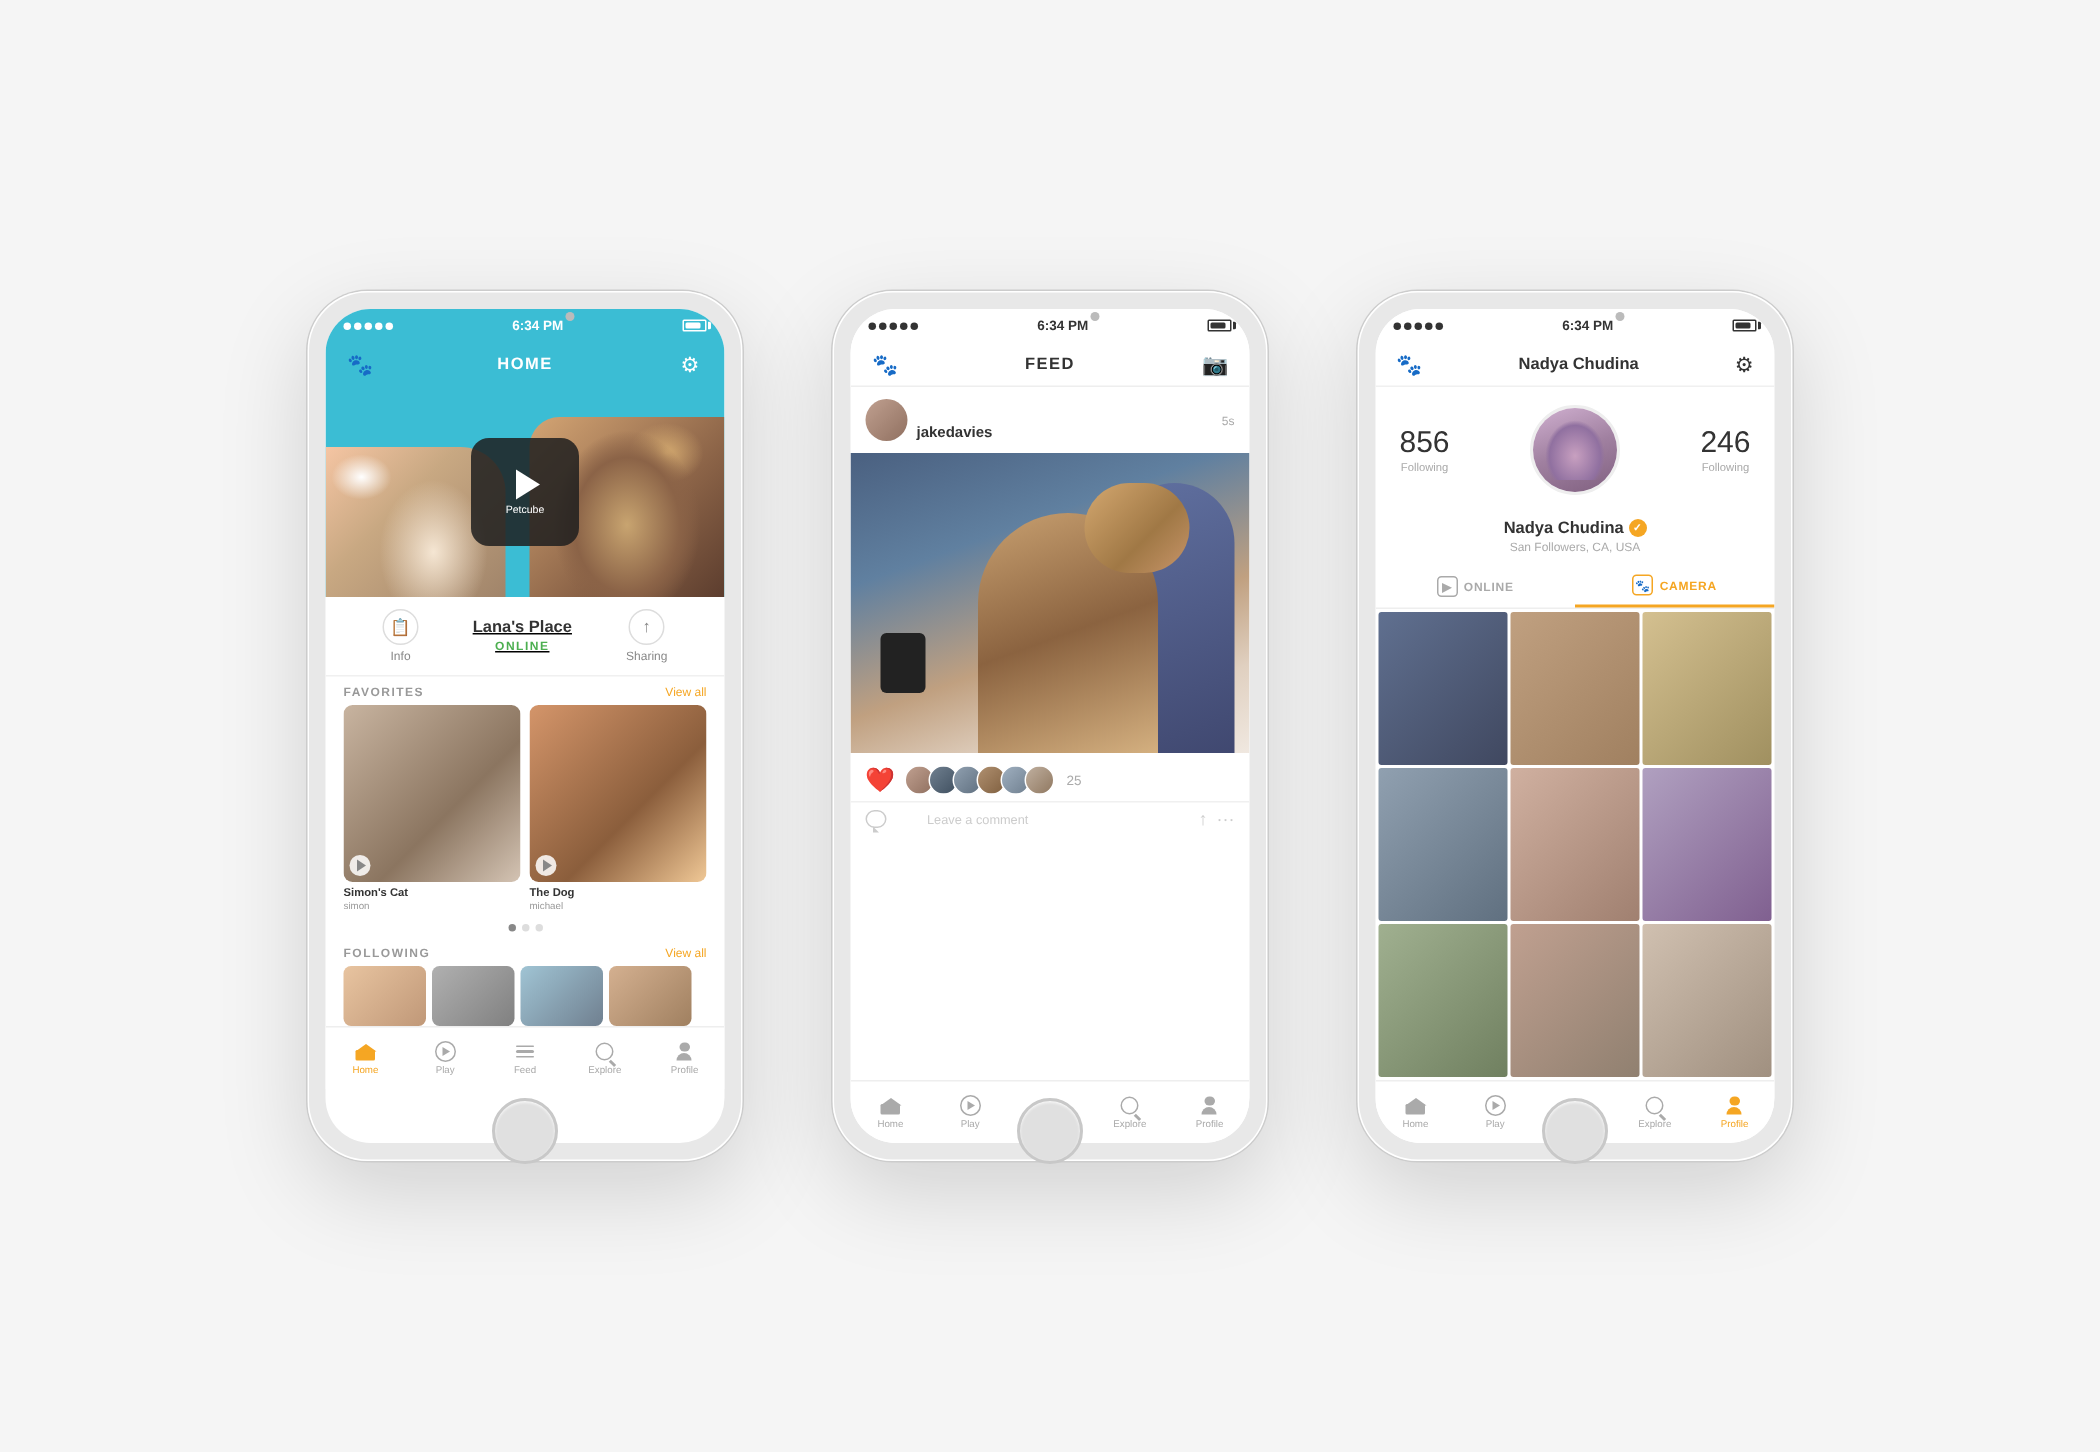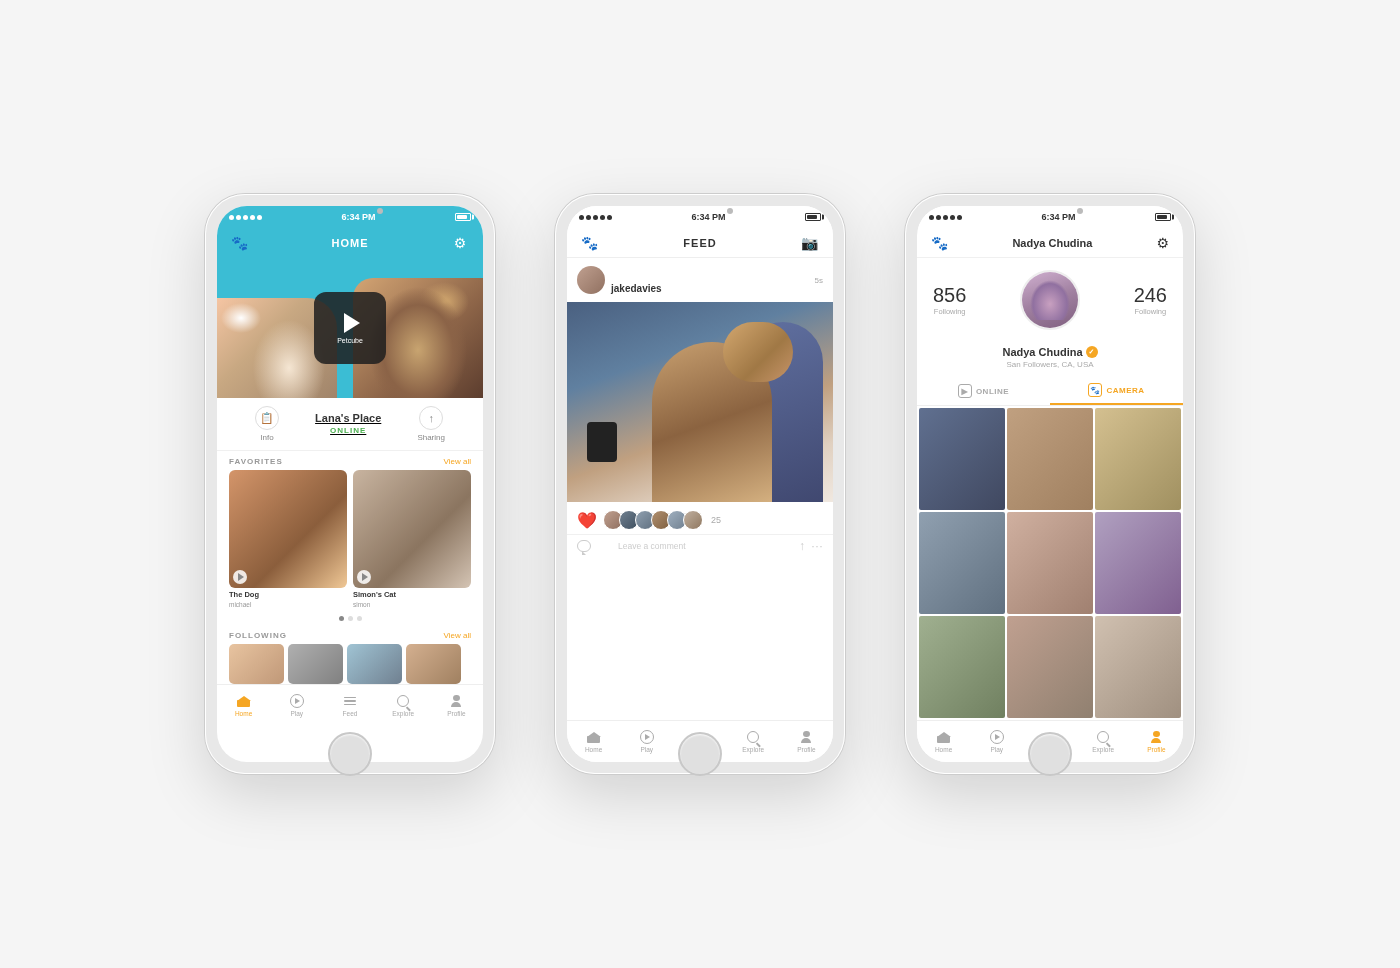--- a/index.html
+++ b/index.html
@@ -1033,6 +1033,16 @@
       <div class="favorites-row">
         <div class="fav-item">
           <div class="fav-thumb">
+            <div class="fav-cat"></div>
+            <div class="fav-play">
+                <div class="fav-play-tri"></div>
+              </div>
+          </div>
+          <span class="fav-name">Simon's Cat</span>
+          <span class="fav-owner">simon</span>
+        </div>
+        <div class="fav-item">
+          <div class="fav-thumb">
             <div class="fav-dog"></div>
             <div class="fav-play">
                 <div class="fav-play-tri"></div>
@@ -1040,16 +1050,6 @@
           </div>
           <span class="fav-name">The Dog</span>
           <span class="fav-owner">michael</span>
-        </div>
-        <div class="fav-item">
-          <div class="fav-thumb">
-            <div class="fav-cat"></div>
-            <div class="fav-play">
-                <div class="fav-play-tri"></div>
-              </div>
-          </div>
-          <span class="fav-name">Simon's Cat</span>
-          <span class="fav-owner">simon</span>
         </div>
       </div>
 

